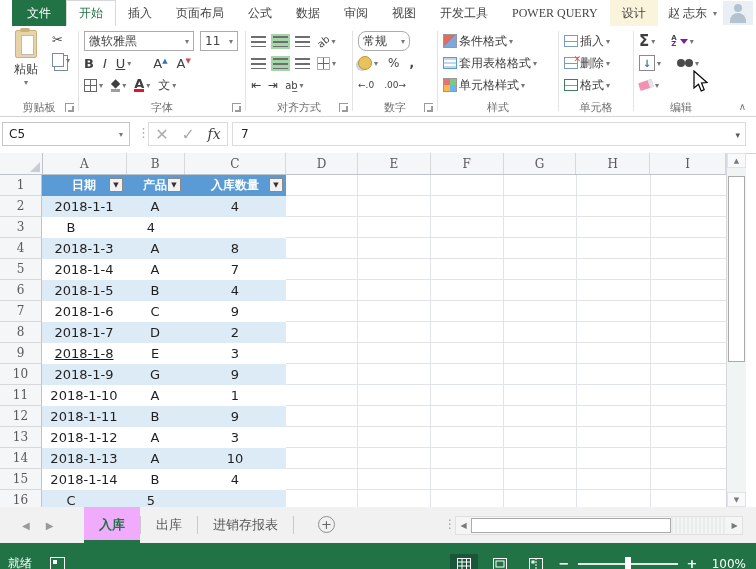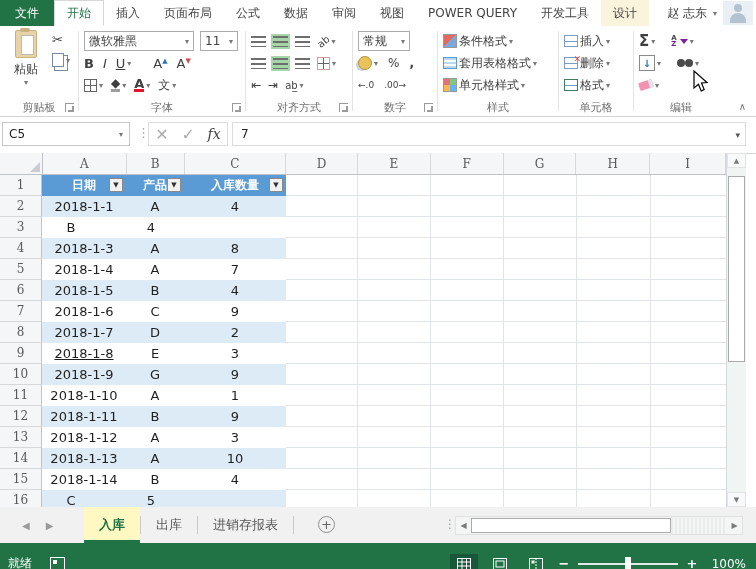--- a/index.html
+++ b/index.html
@@ -8,7 +8,7 @@
   .abs{position:absolute;}
 
   
-  .tabsrow{position:absolute;top:0;left:0;right:0;height:26px;background:#fff;display:flex;align-items:stretch;font-size:12px;color:#444;border-bottom:3px solid #0c4a6e;}
+  .tabsrow{position:absolute;top:0;left:12px;right:0;height:26px;background:#fff;display:flex;align-items:stretch;font-size:12px;color:#444;border-bottom:3px solid #0c4a6e;font-family:Liberation Serif, serif;}
   .tab-file{background:#217346;color:#fff;padding:0 15px;display:flex;align-items:center;}
   .tabstrip{display:flex;align-items:stretch;}
   .tab{padding:0 12px;display:flex;align-items:center;white-space:nowrap;cursor:default;}

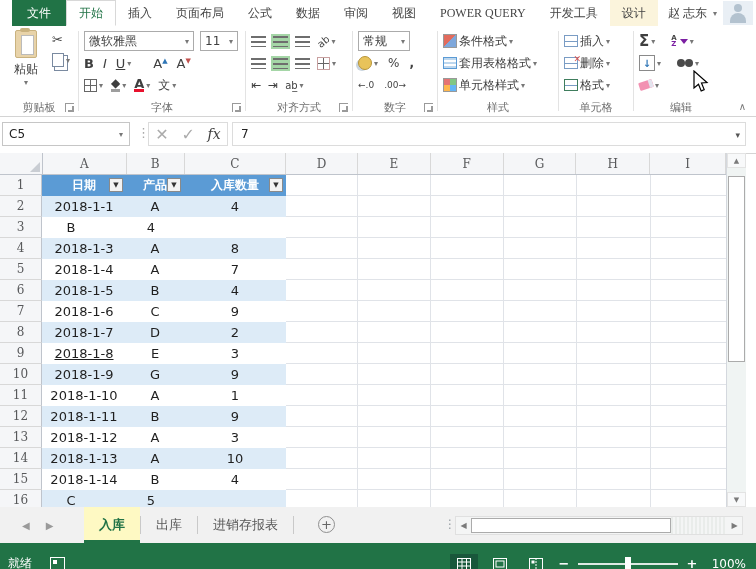--- a/index.html
+++ b/index.html
@@ -147,8 +147,8 @@
       <div class="tab">数据</div>
       <div class="tab">审阅</div>
       <div class="tab">视图</div>
+      <div class="tab">开发工具</div>
       <div class="tab">POWER QUERY</div>
-      <div class="tab">开发工具</div>
       <div class="tab contextual">设计</div>
     </div>
   <div class="userarea">

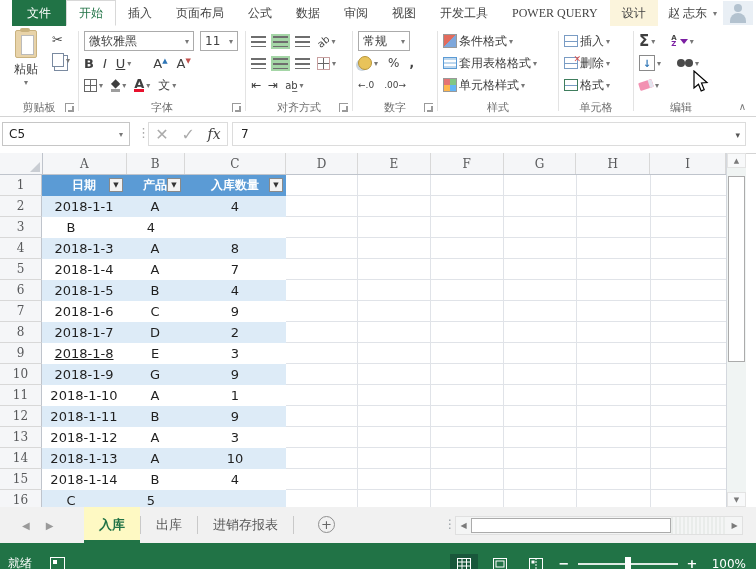--- a/index.html
+++ b/index.html
@@ -256,7 +256,7 @@
 
   <div class="group" style="left:353px;width:84px;">
     <div class="rrow r1">
-      <div class="combo" style="width:52px;">
+      <div class="combo" style="width:52px;border-radius:8px;">
           <span>常规</span>
           <span class="caret">▾</span>
         </div>

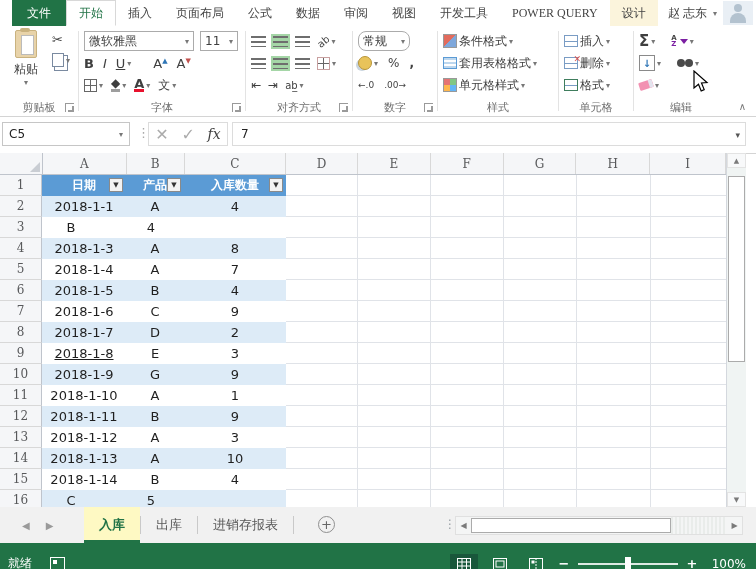--- a/index.html
+++ b/index.html
@@ -110,7 +110,7 @@
   .navarrows{position:absolute;left:22px;top:0;height:100%;display:flex;align-items:center;gap:16px;color:#9a9a9a;font-size:10px;}
   .sheettabs{position:absolute;left:84px;top:0;height:100%;display:flex;align-items:stretch;font-size:13px;}
   .stab{padding:0 15px;display:flex;align-items:center;color:#595959;}
-  .stab.active{background:#fef9c3;color:#217346;font-weight:bold;box-shadow:inset 0 -3px 0 #217346;}
+  .stab.active{background:#f0abfc;color:#217346;font-weight:bold;box-shadow:inset 0 -3px 0 #217346;}
   .sdiv{width:1px;background:#C9C9C9;margin:9px 0;}
   .addsheet{position:absolute;left:318px;top:9px;width:17px;height:17px;border-radius:50%;border:1px solid #8F8F8F;color:#666;display:flex;align-items:center;justify-content:center;font-size:13px;line-height:1;box-sizing:border-box;}
   .hdots{position:absolute;left:444px;top:10px;color:#9aa0a6;font-size:12px;}

